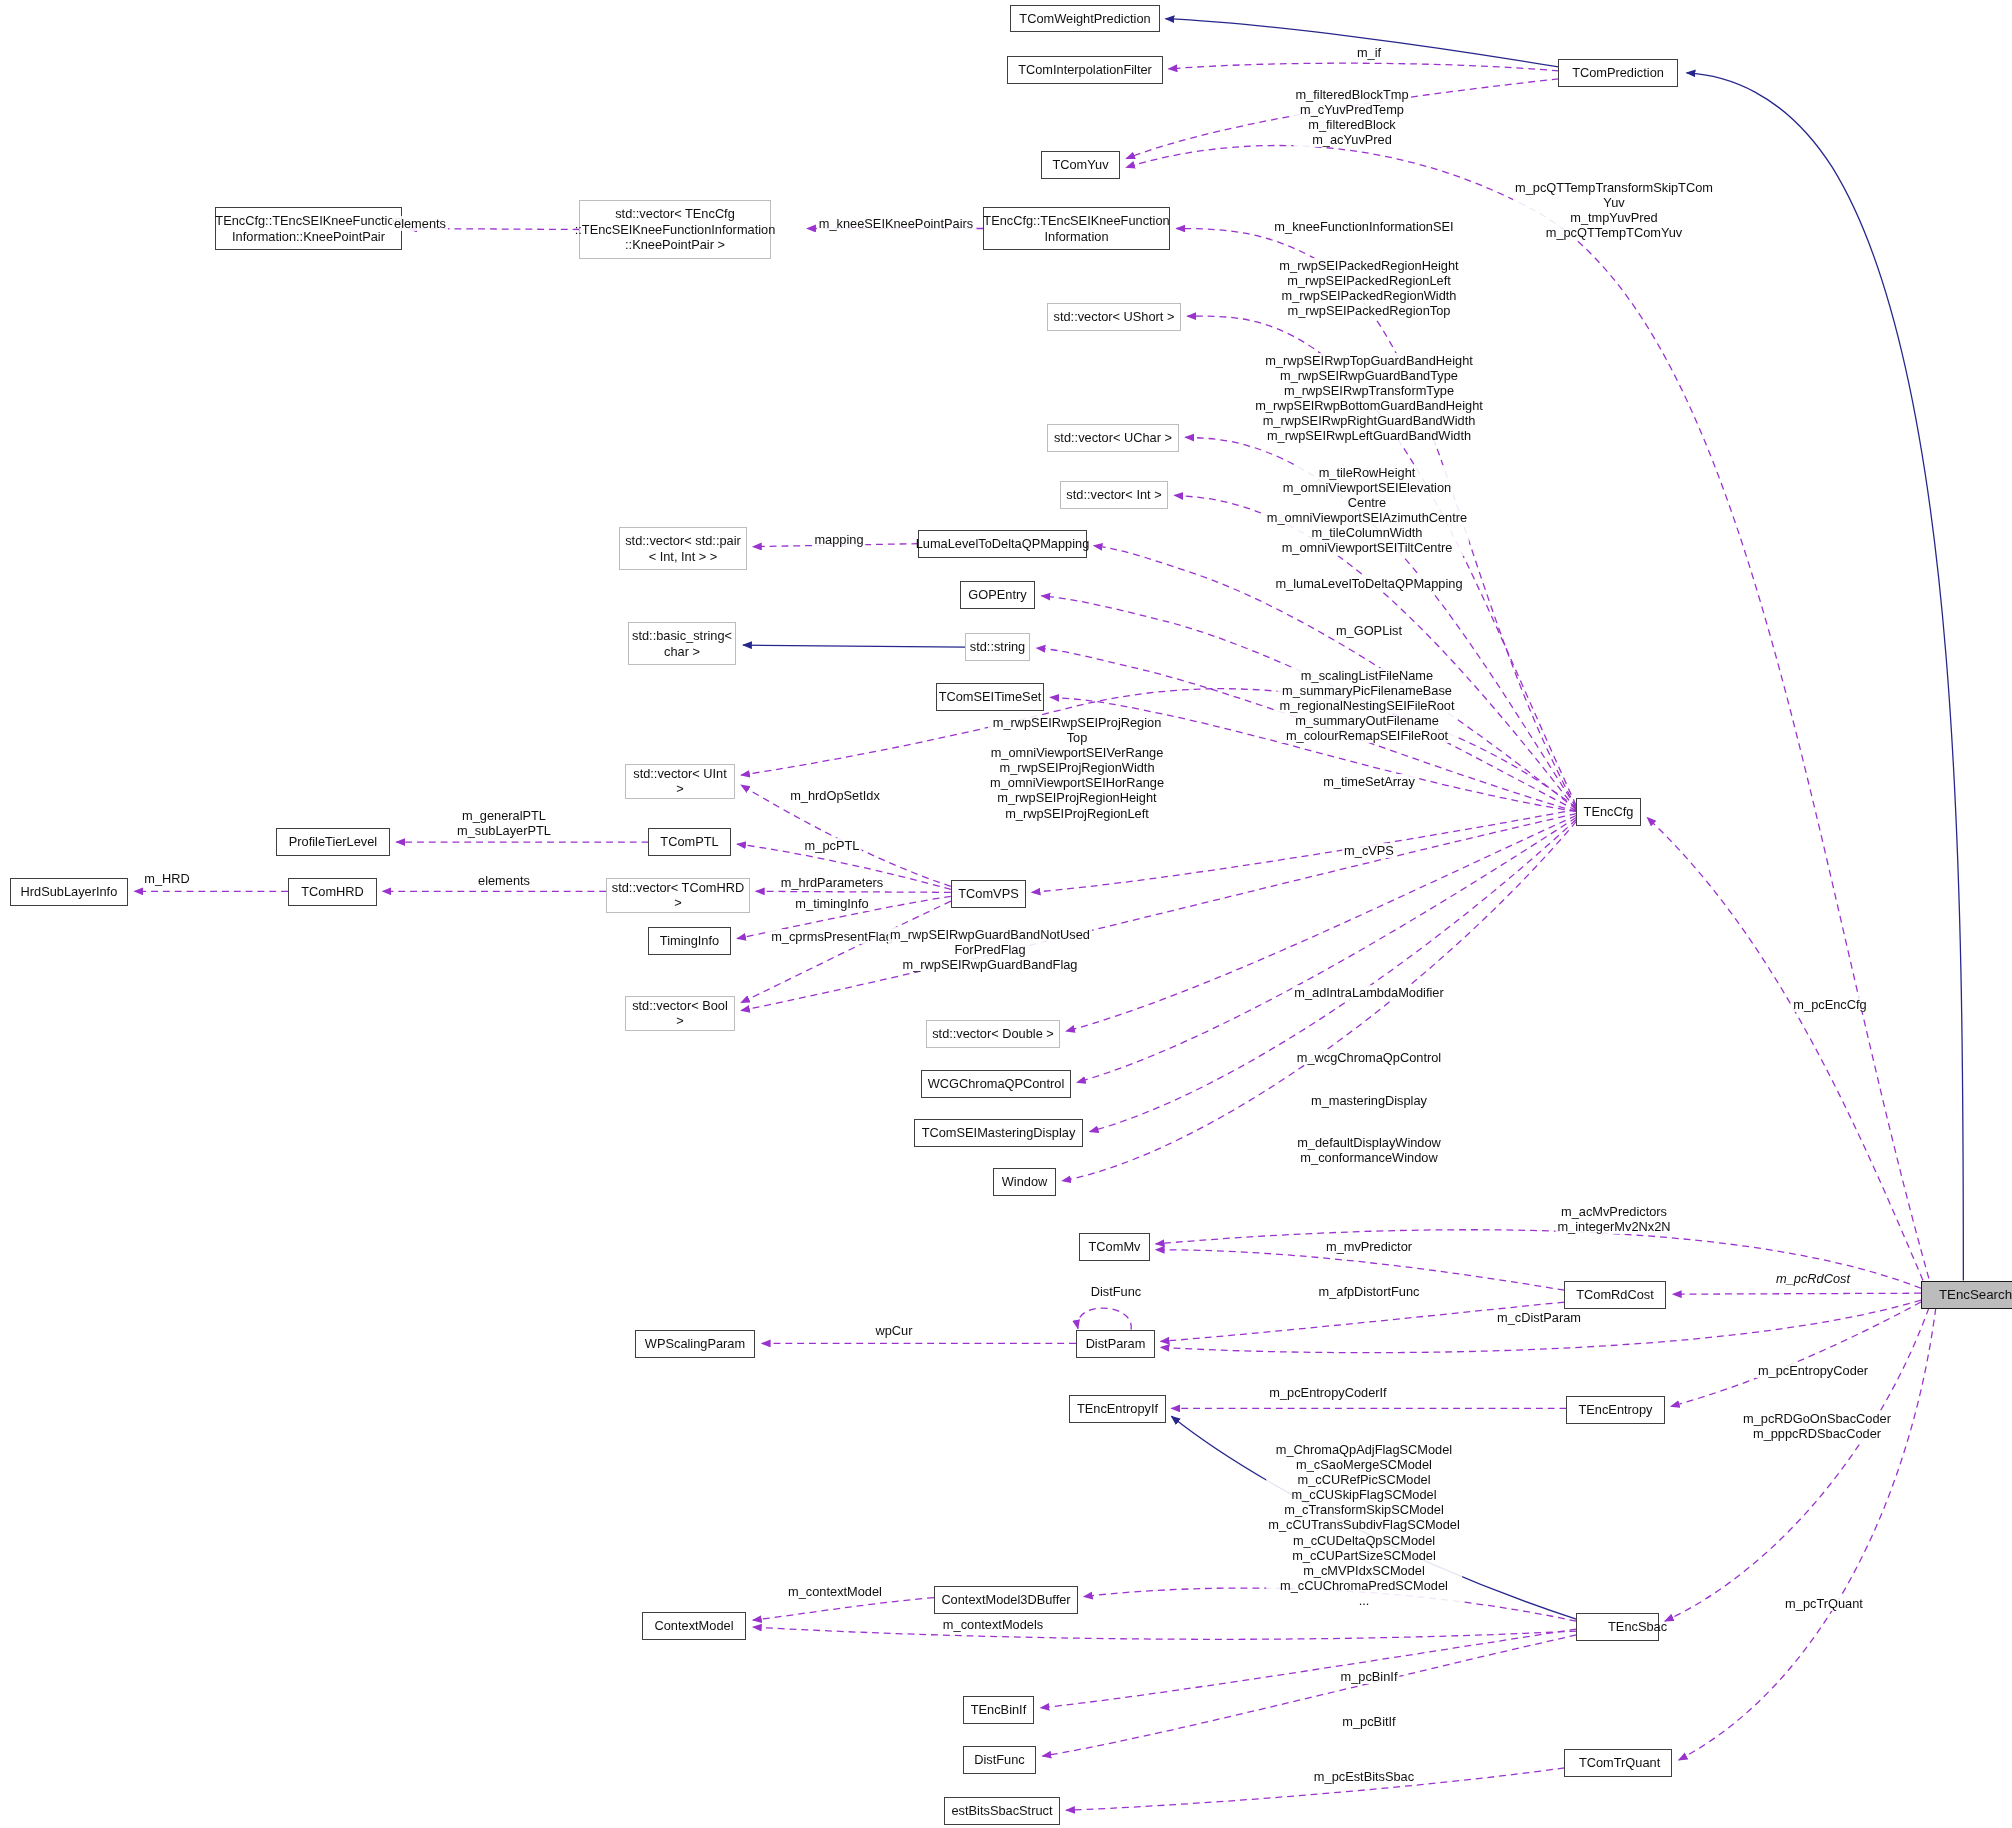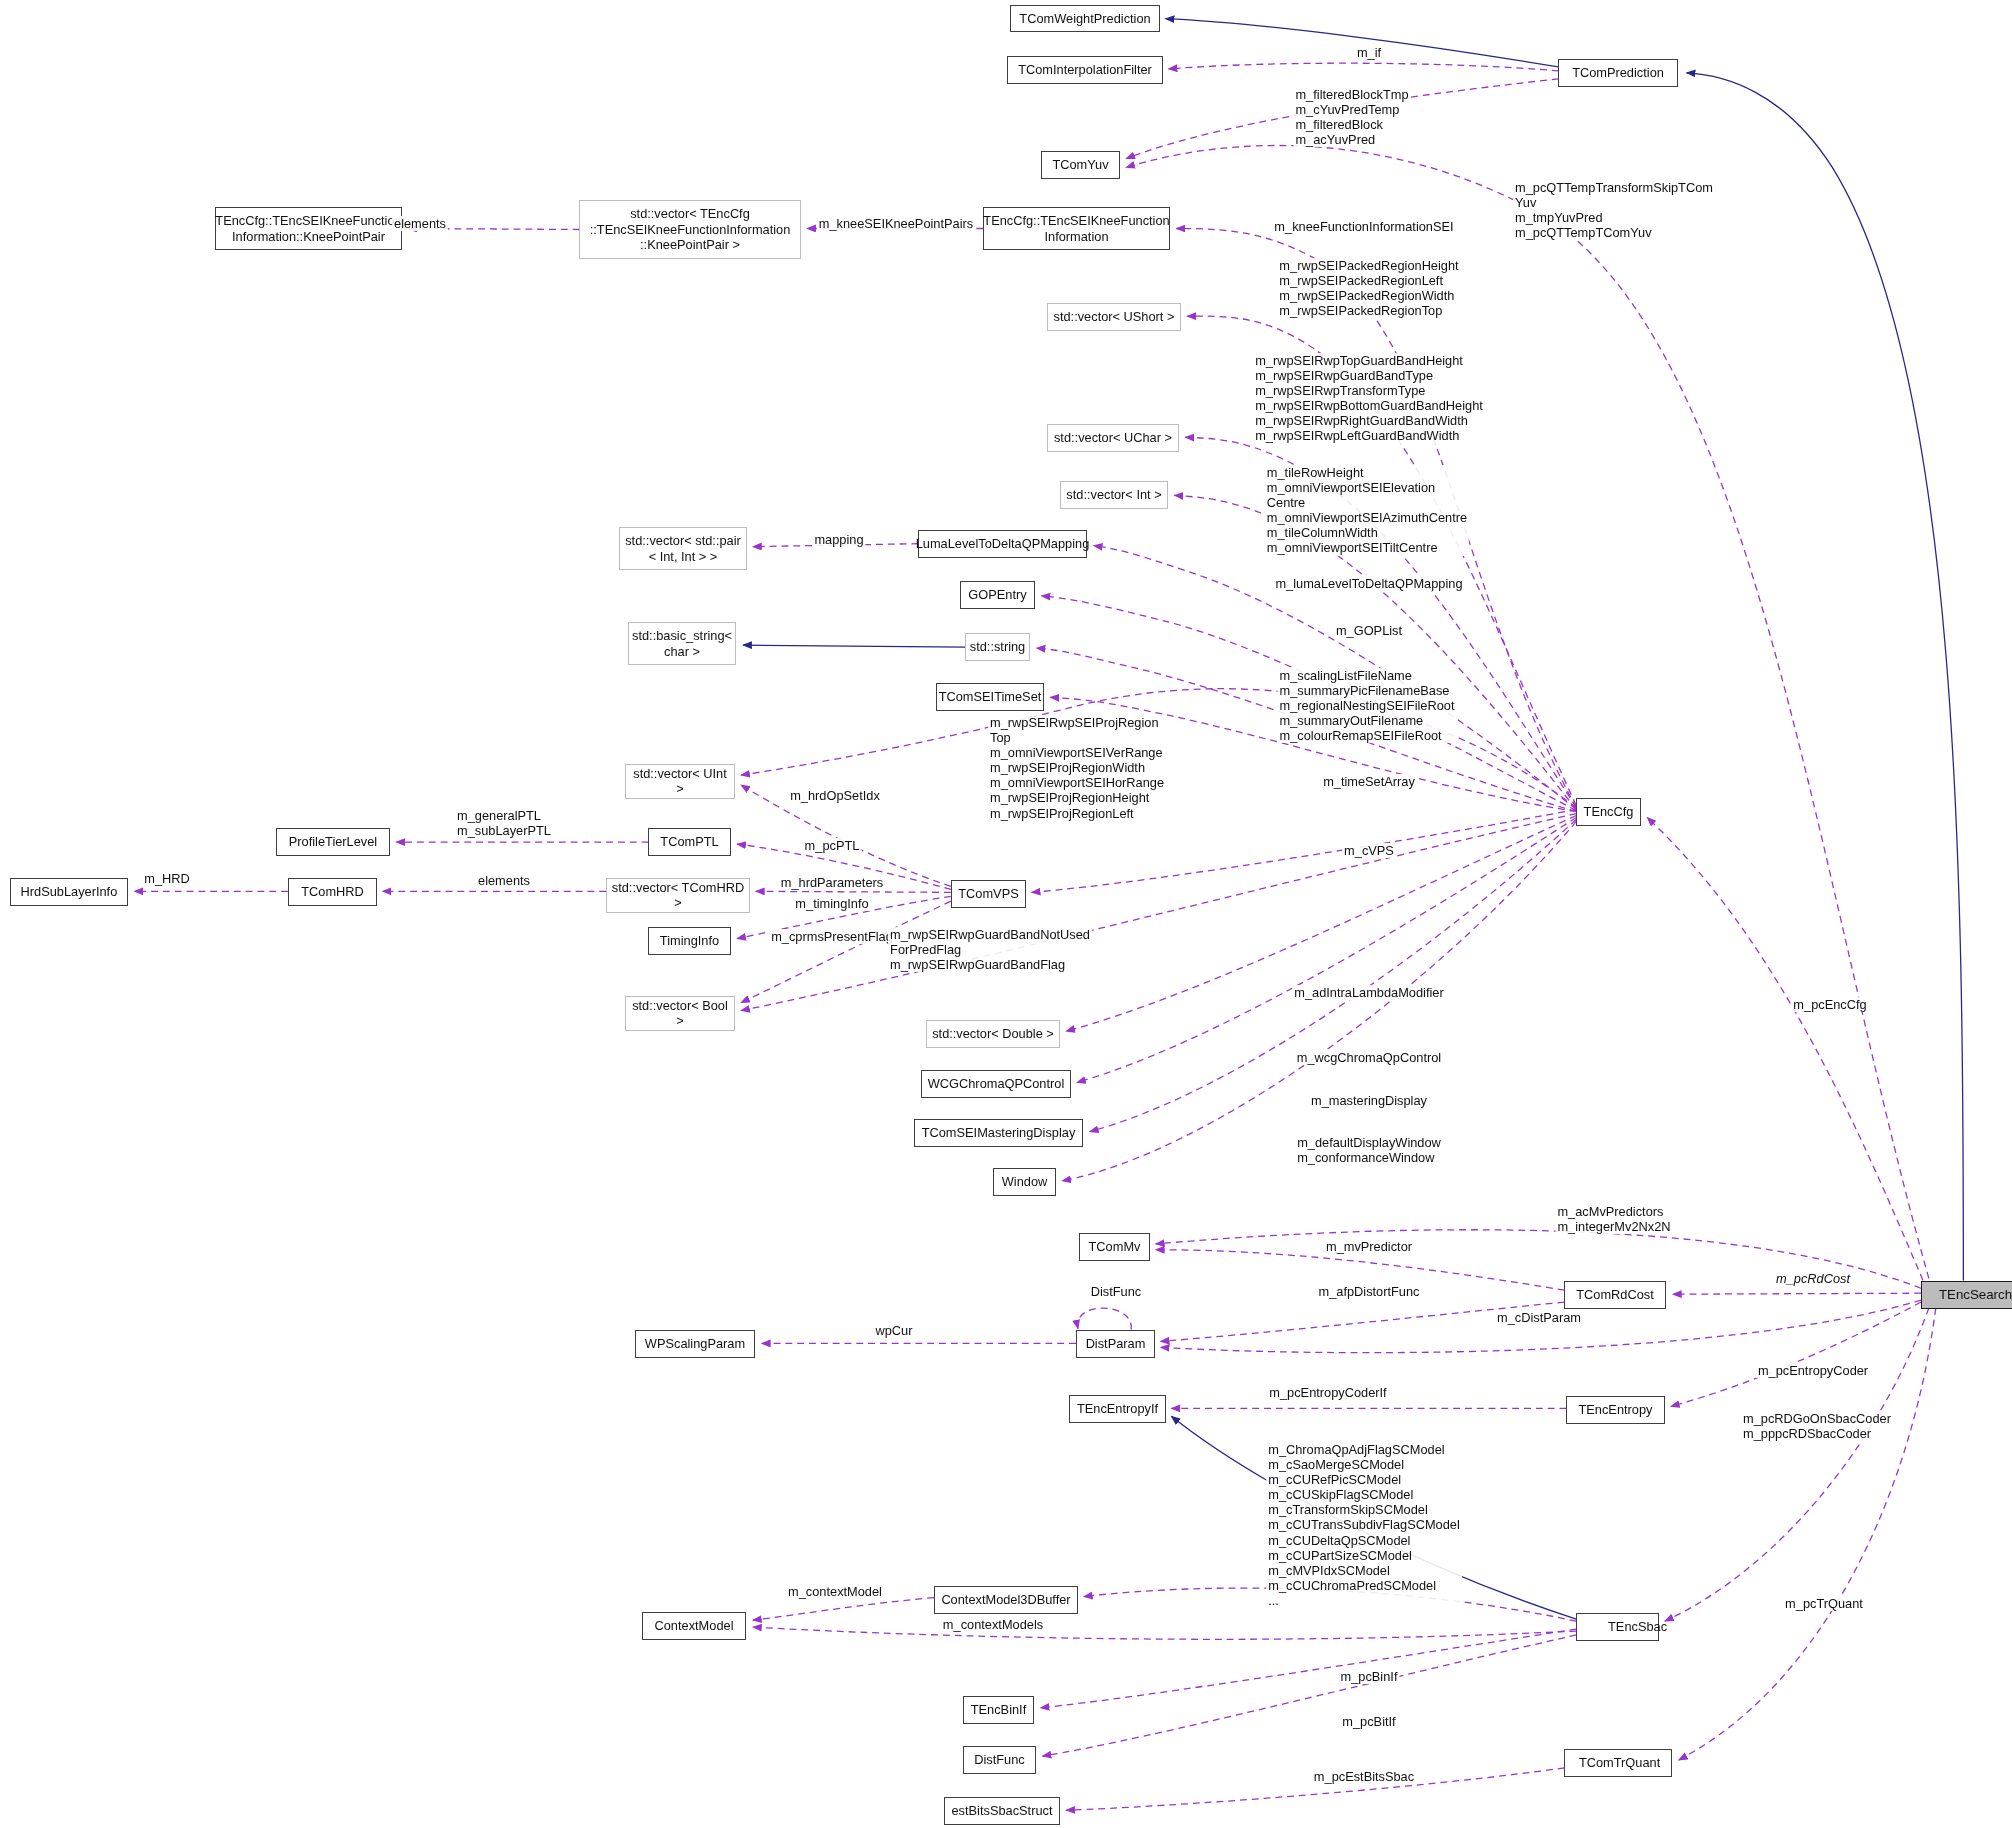--- a/index.html
+++ b/index.html
@@ -12,7 +12,7 @@
   .node.template{border:1px solid #bdbdbd;color:#111;}
   .node.main{background:#bcbcbc;border:1.6px solid #1c1c1c;font-size:13.3px;}
   .elabel{position:absolute;transform:translateX(-50%);font-size:12.8px;line-height:1.18;color:#101010;
-          white-space:pre-line;background:rgba(255,255,255,.88);padding:0 2px;}
+          text-align:center;white-space:pre-line;background:rgba(255,255,255,.88);padding:0 2px;}
 </style>
 </head>
 <body>

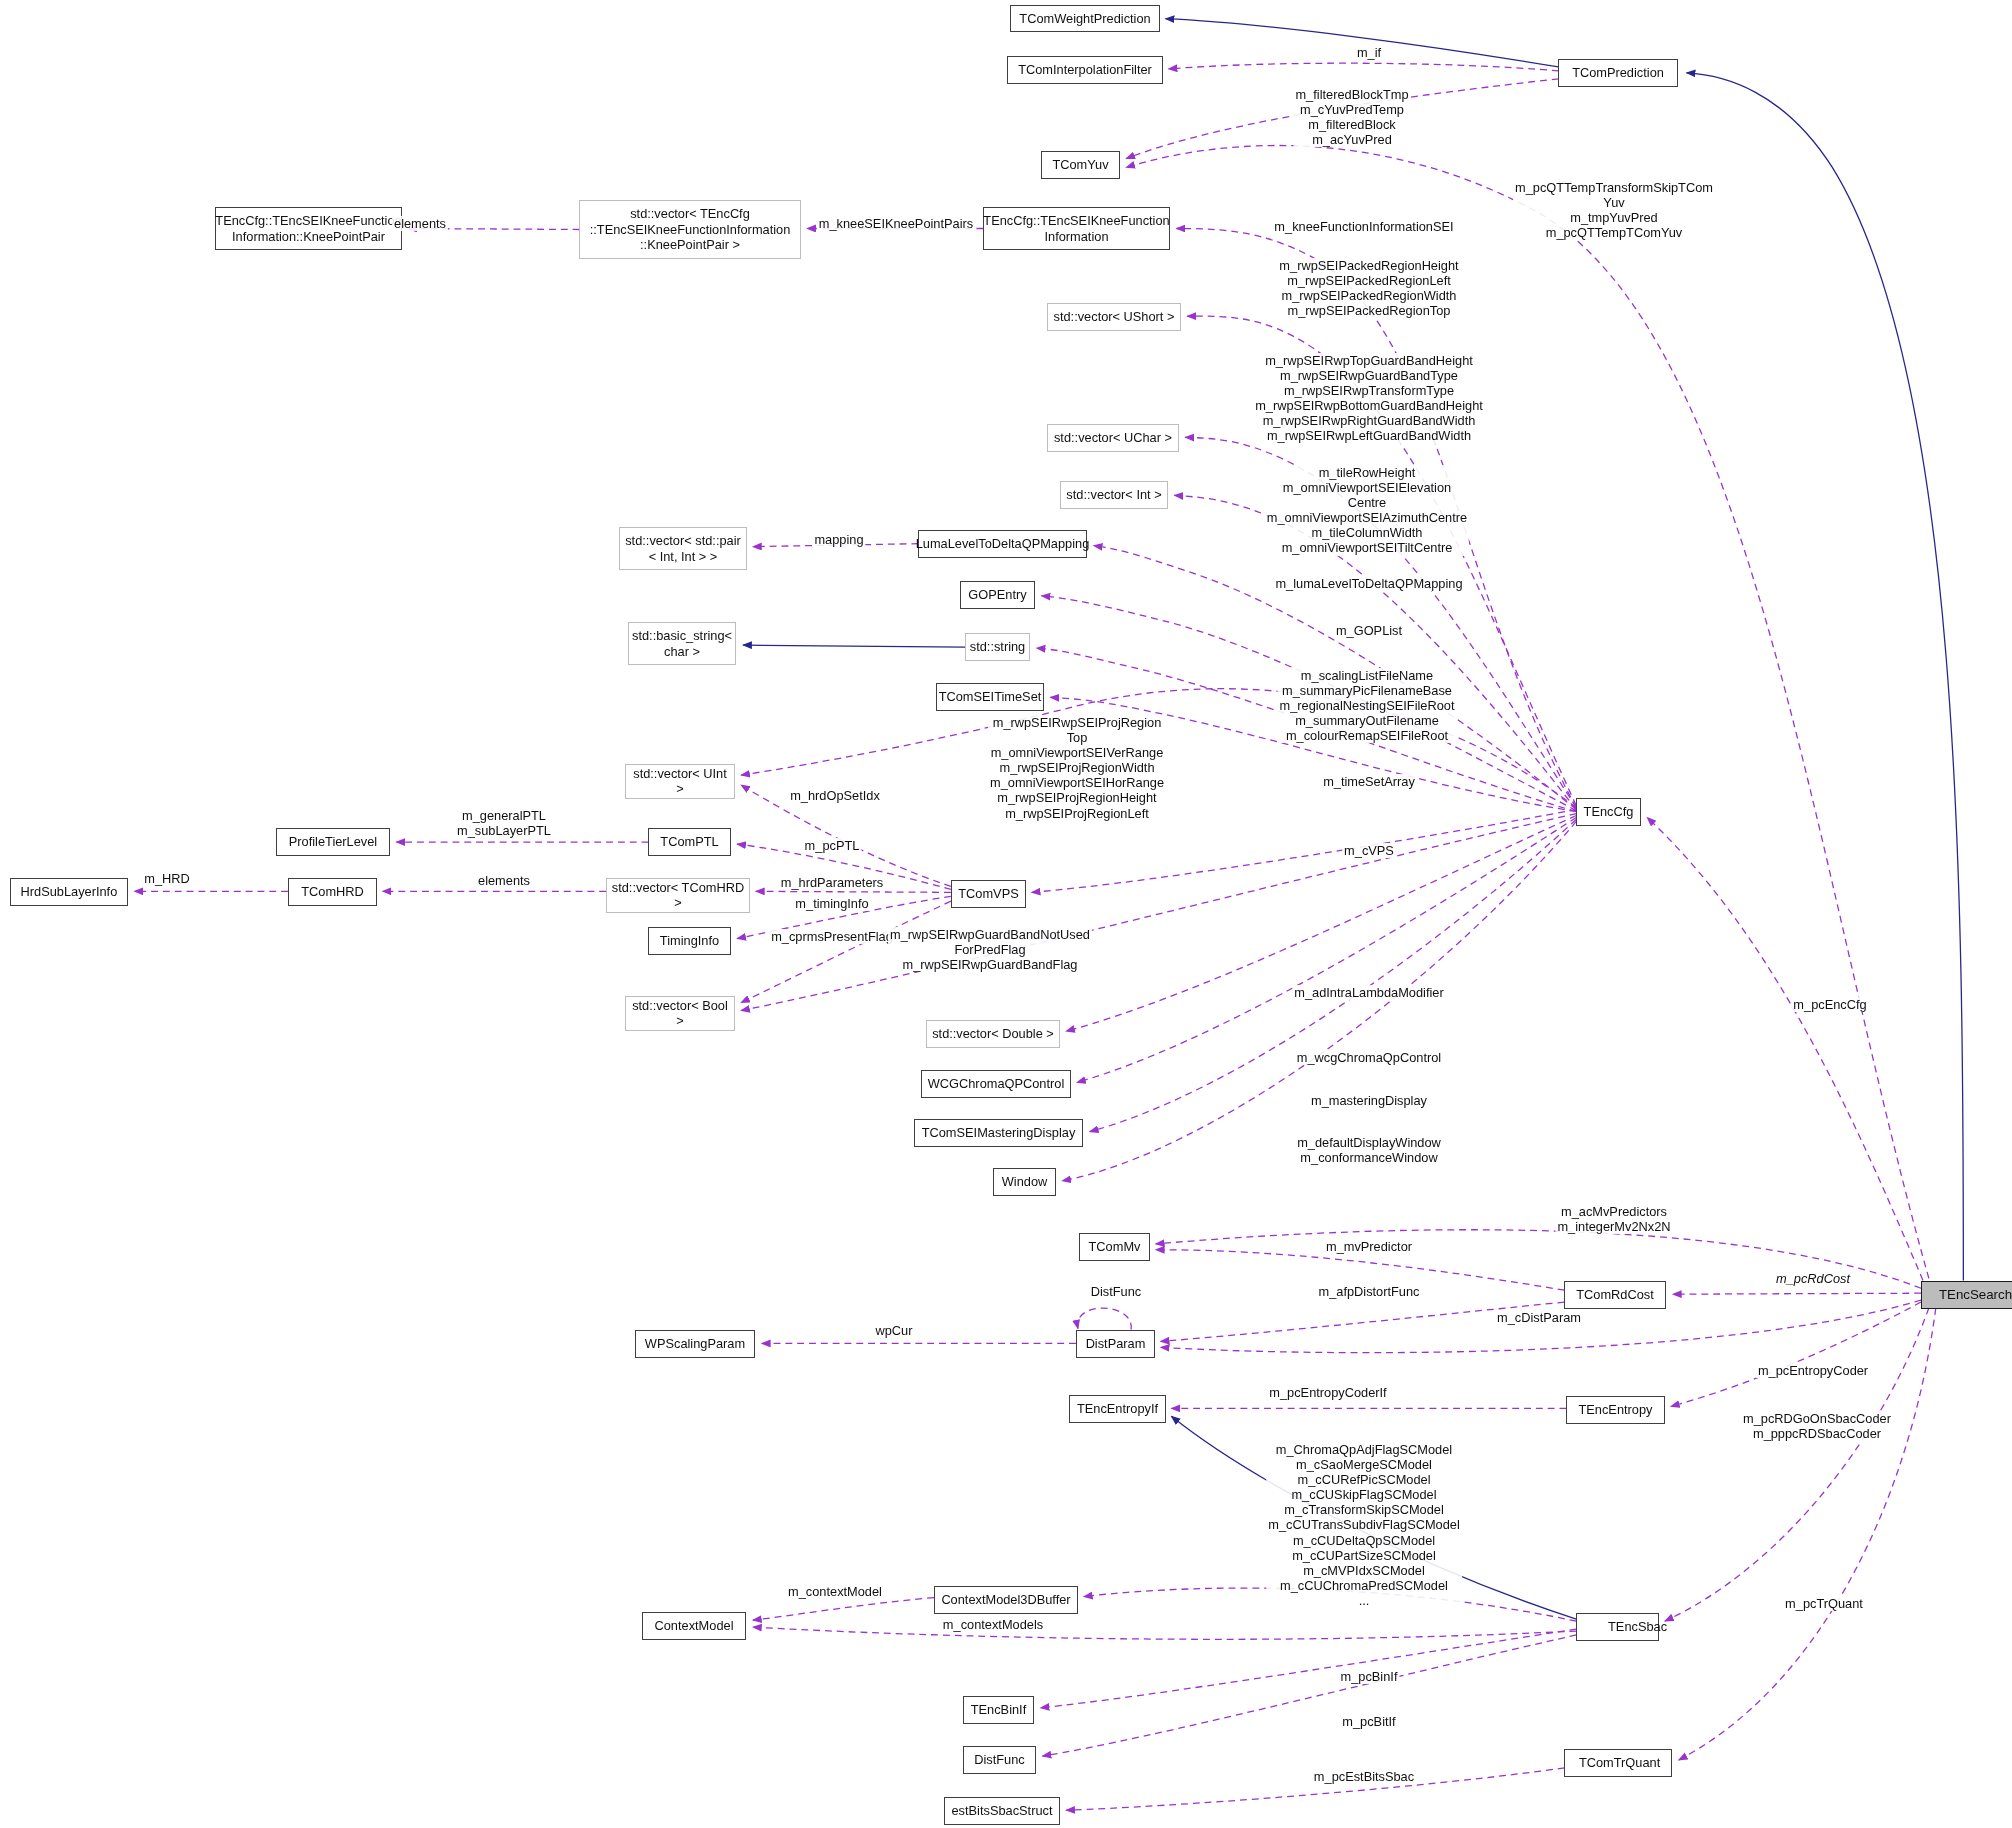--- a/index.html
+++ b/index.html
@@ -106,7 +106,7 @@
       <div class="node" style="left: 963px; top: 1696px; width: 71px; min-height: 27.6px;">TEncBinIf</div>
       <div class="node" style="left: 963px; top: 1746px; width: 73px; min-height: 27.6px;">DistFunc</div>
       <div class="node" style="left: 944px; top: 1797px; width: 116px; min-height: 27.6px;">estBitsSbacStruct</div>
-      <div class="node template" style="left: 579px; top: 200px; width: 222px; min-height: 59px;">std::vector&lt; TEncCfg
+      <div class="node template" style="left: 579px; top: 200px; width: 192px; min-height: 59px;">std::vector&lt; TEncCfg
 ::TEncSEIKneeFunctionInformation
 ::KneePointPair &gt;</div>
       <div class="node template" style="left: 619px; top: 527px; width: 128px; min-height: 43px;">std::vector&lt; std::pair

